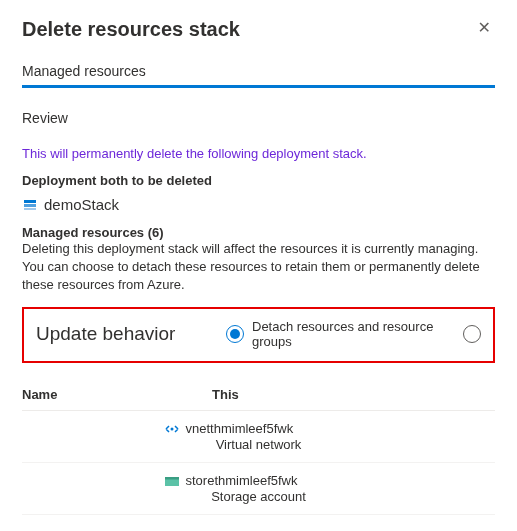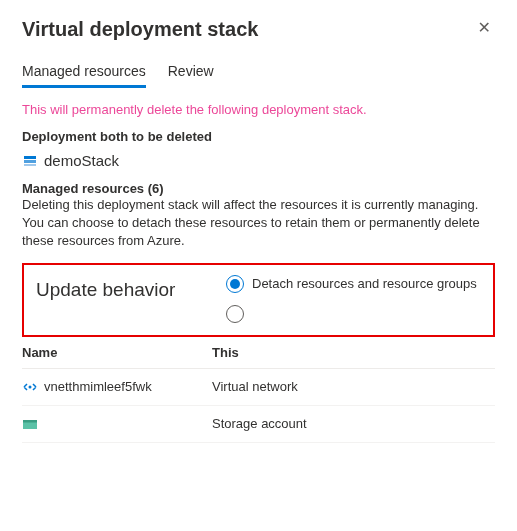--- a/index.html
+++ b/index.html
@@ -43,7 +43,7 @@
 <body>
 
 <div class="header">
-  <div class="title">Virtual deployment stack</div>
+  <div class="title">Delete resources stack</div>
   <div class="close">✕</div>
 </div>
 

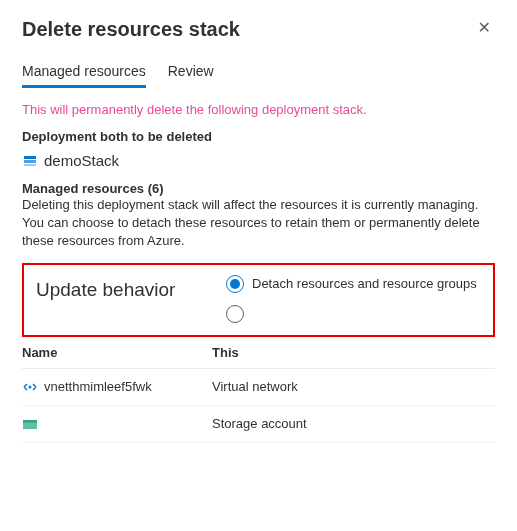--- a/index.html
+++ b/index.html
@@ -15,7 +15,7 @@
   .header { display: flex; justify-content: space-between; align-items: flex-start; }
   .title { font-size: 20px; font-weight: 600; color: #323130; }
   .close { font-size: 16px; color: #605e5c; cursor: pointer; line-height: 1; padding: 2px 4px; font-weight: 300; }
-  .tabs { display: flex; gap: 22px; margin-top: 22px; border-bottom: none; }
+  .tabs { display: flex; gap: 22px; margin-top: 22px; border-bottom: none; flex-direction: column; }
   .tab { font-size: 14px; padding-bottom: 6px; cursor: pointer; color: #323130; }
   .tab.active { border-bottom: 3px solid #0078d4; font-weight: 400; }
   .desc { margin-top: 14px; font-size: 13px; color: #ec4899; }

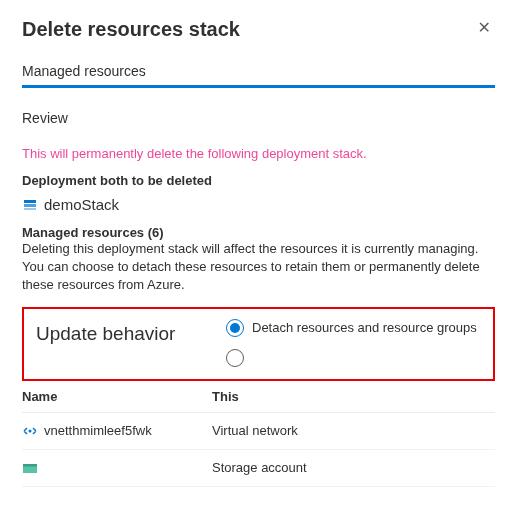--- a/index.html
+++ b/index.html
@@ -18,7 +18,7 @@
   .tabs { display: flex; gap: 22px; margin-top: 22px; border-bottom: none; flex-direction: column; }
   .tab { font-size: 14px; padding-bottom: 6px; cursor: pointer; color: #323130; }
   .tab.active { border-bottom: 3px solid #0078d4; font-weight: 400; }
-  .desc { margin-top: 14px; font-size: 13px; color: #ec4899; }
+  .desc { margin-top: 14px; font-size: 13px; color: #6d28d9; }
   .section-h { font-weight: 600; font-size: 13px; margin-top: 12px; }
   .stack-row { display: flex; align-items: center; gap: 6px; margin-top: 8px; }
   .stack-icon { width: 16px; height: 16px; display: inline-block; }

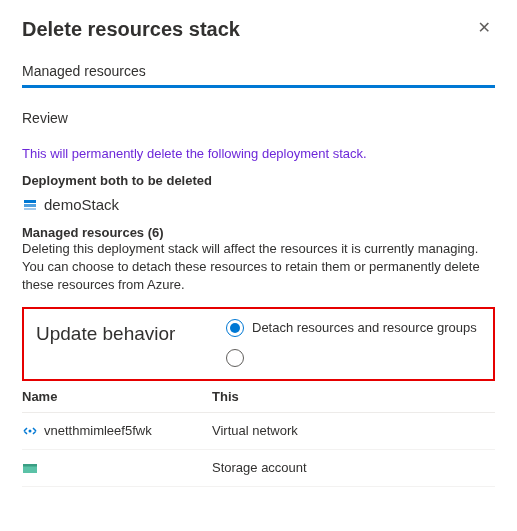--- a/index.html
+++ b/index.html
@@ -26,7 +26,7 @@
   .warn { font-size: 13px; color: #323130; line-height: 1.4; }
   .behavior-box { border: 2px solid #e60000; margin-top: 12px; padding: 10px 12px 12px 12px; display: flex; }
   .behavior-label { width: 190px; font-size: 19px; padding-top: 4px; }
-  .behavior-opts { flex: 1; display: flex; flex-direction: column; gap: 12px; }
+  .behavior-opts { flex: 1; display: flex; flex-direction: row; gap: 12px; }
   .radio-row { display: flex; align-items: center; gap: 8px; font-size: 13px; cursor: pointer; }
   .radio-outer { width: 18px; height: 18px; border-radius: 50%; border: 1px solid #605e5c; display:flex; align-items:center; justify-content:center; flex-shrink:0; }
   .radio-outer.sel { border: 1px solid #0078d4; }

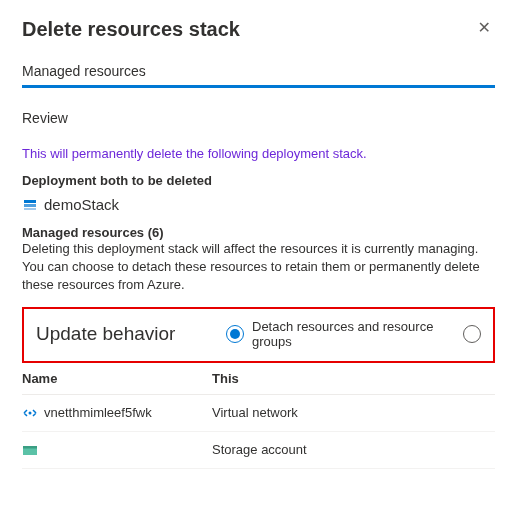--- a/index.html
+++ b/index.html
@@ -31,7 +31,7 @@
   .radio-outer { width: 18px; height: 18px; border-radius: 50%; border: 1px solid #605e5c; display:flex; align-items:center; justify-content:center; flex-shrink:0; }
   .radio-outer.sel { border: 1px solid #0078d4; }
   .radio-inner { width: 10px; height: 10px; border-radius: 50%; background: #0078d4; }
-  .tbl { }
+  .tbl { margin-top: 16px; }
   .tbl-head { display:flex; border-bottom: 1px solid #edebe9; padding: 8px 0; font-weight: 600; font-size: 13px; }
   .col-name { width: 190px; }
   .col-type { flex: 1; }

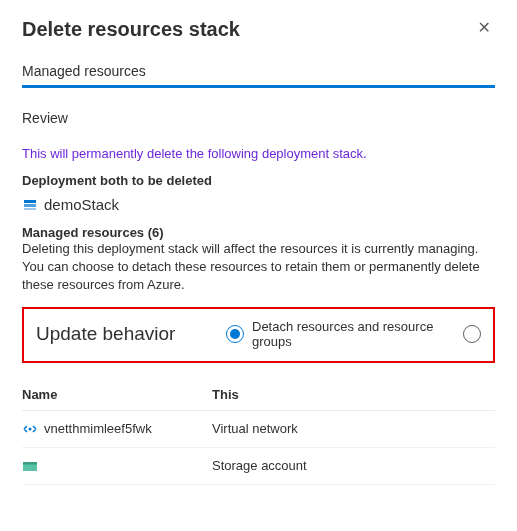--- a/index.html
+++ b/index.html
@@ -35,7 +35,7 @@
   .tbl-head { display:flex; border-bottom: 1px solid #edebe9; padding: 8px 0; font-weight: 600; font-size: 13px; }
   .col-name { width: 190px; }
   .col-type { flex: 1; }
-  .tbl-row { display:flex; padding: 10px 0; font-size: 13px; align-items:center; border-bottom: 1px solid #f3f2f1; }
+  .tbl-row { display:flex; padding: 10px 0; font-size: 13px; align-items:center; border-bottom: 1px solid #f3f2f1; flex-direction: column; }
   .res-icon { width: 16px; height: 16px; margin-right: 6px; display:inline-block; flex-shrink:0; }
   .res-name { color: #323130; display:flex; align-items:center; width:190px; }
 </style>

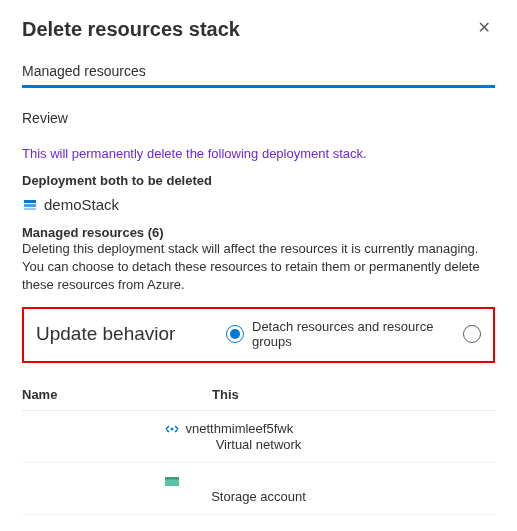--- a/index.html
+++ b/index.html
@@ -109,6 +109,7 @@
             <rect x="1" y="4" width="14" height="2.5" fill="#3a9e83"></rect>
           </svg>
       </span>
+      <span>storethmimleef5fwk</span>
     </div>
     <div class="col-type">Storage account</div>
   </div>

